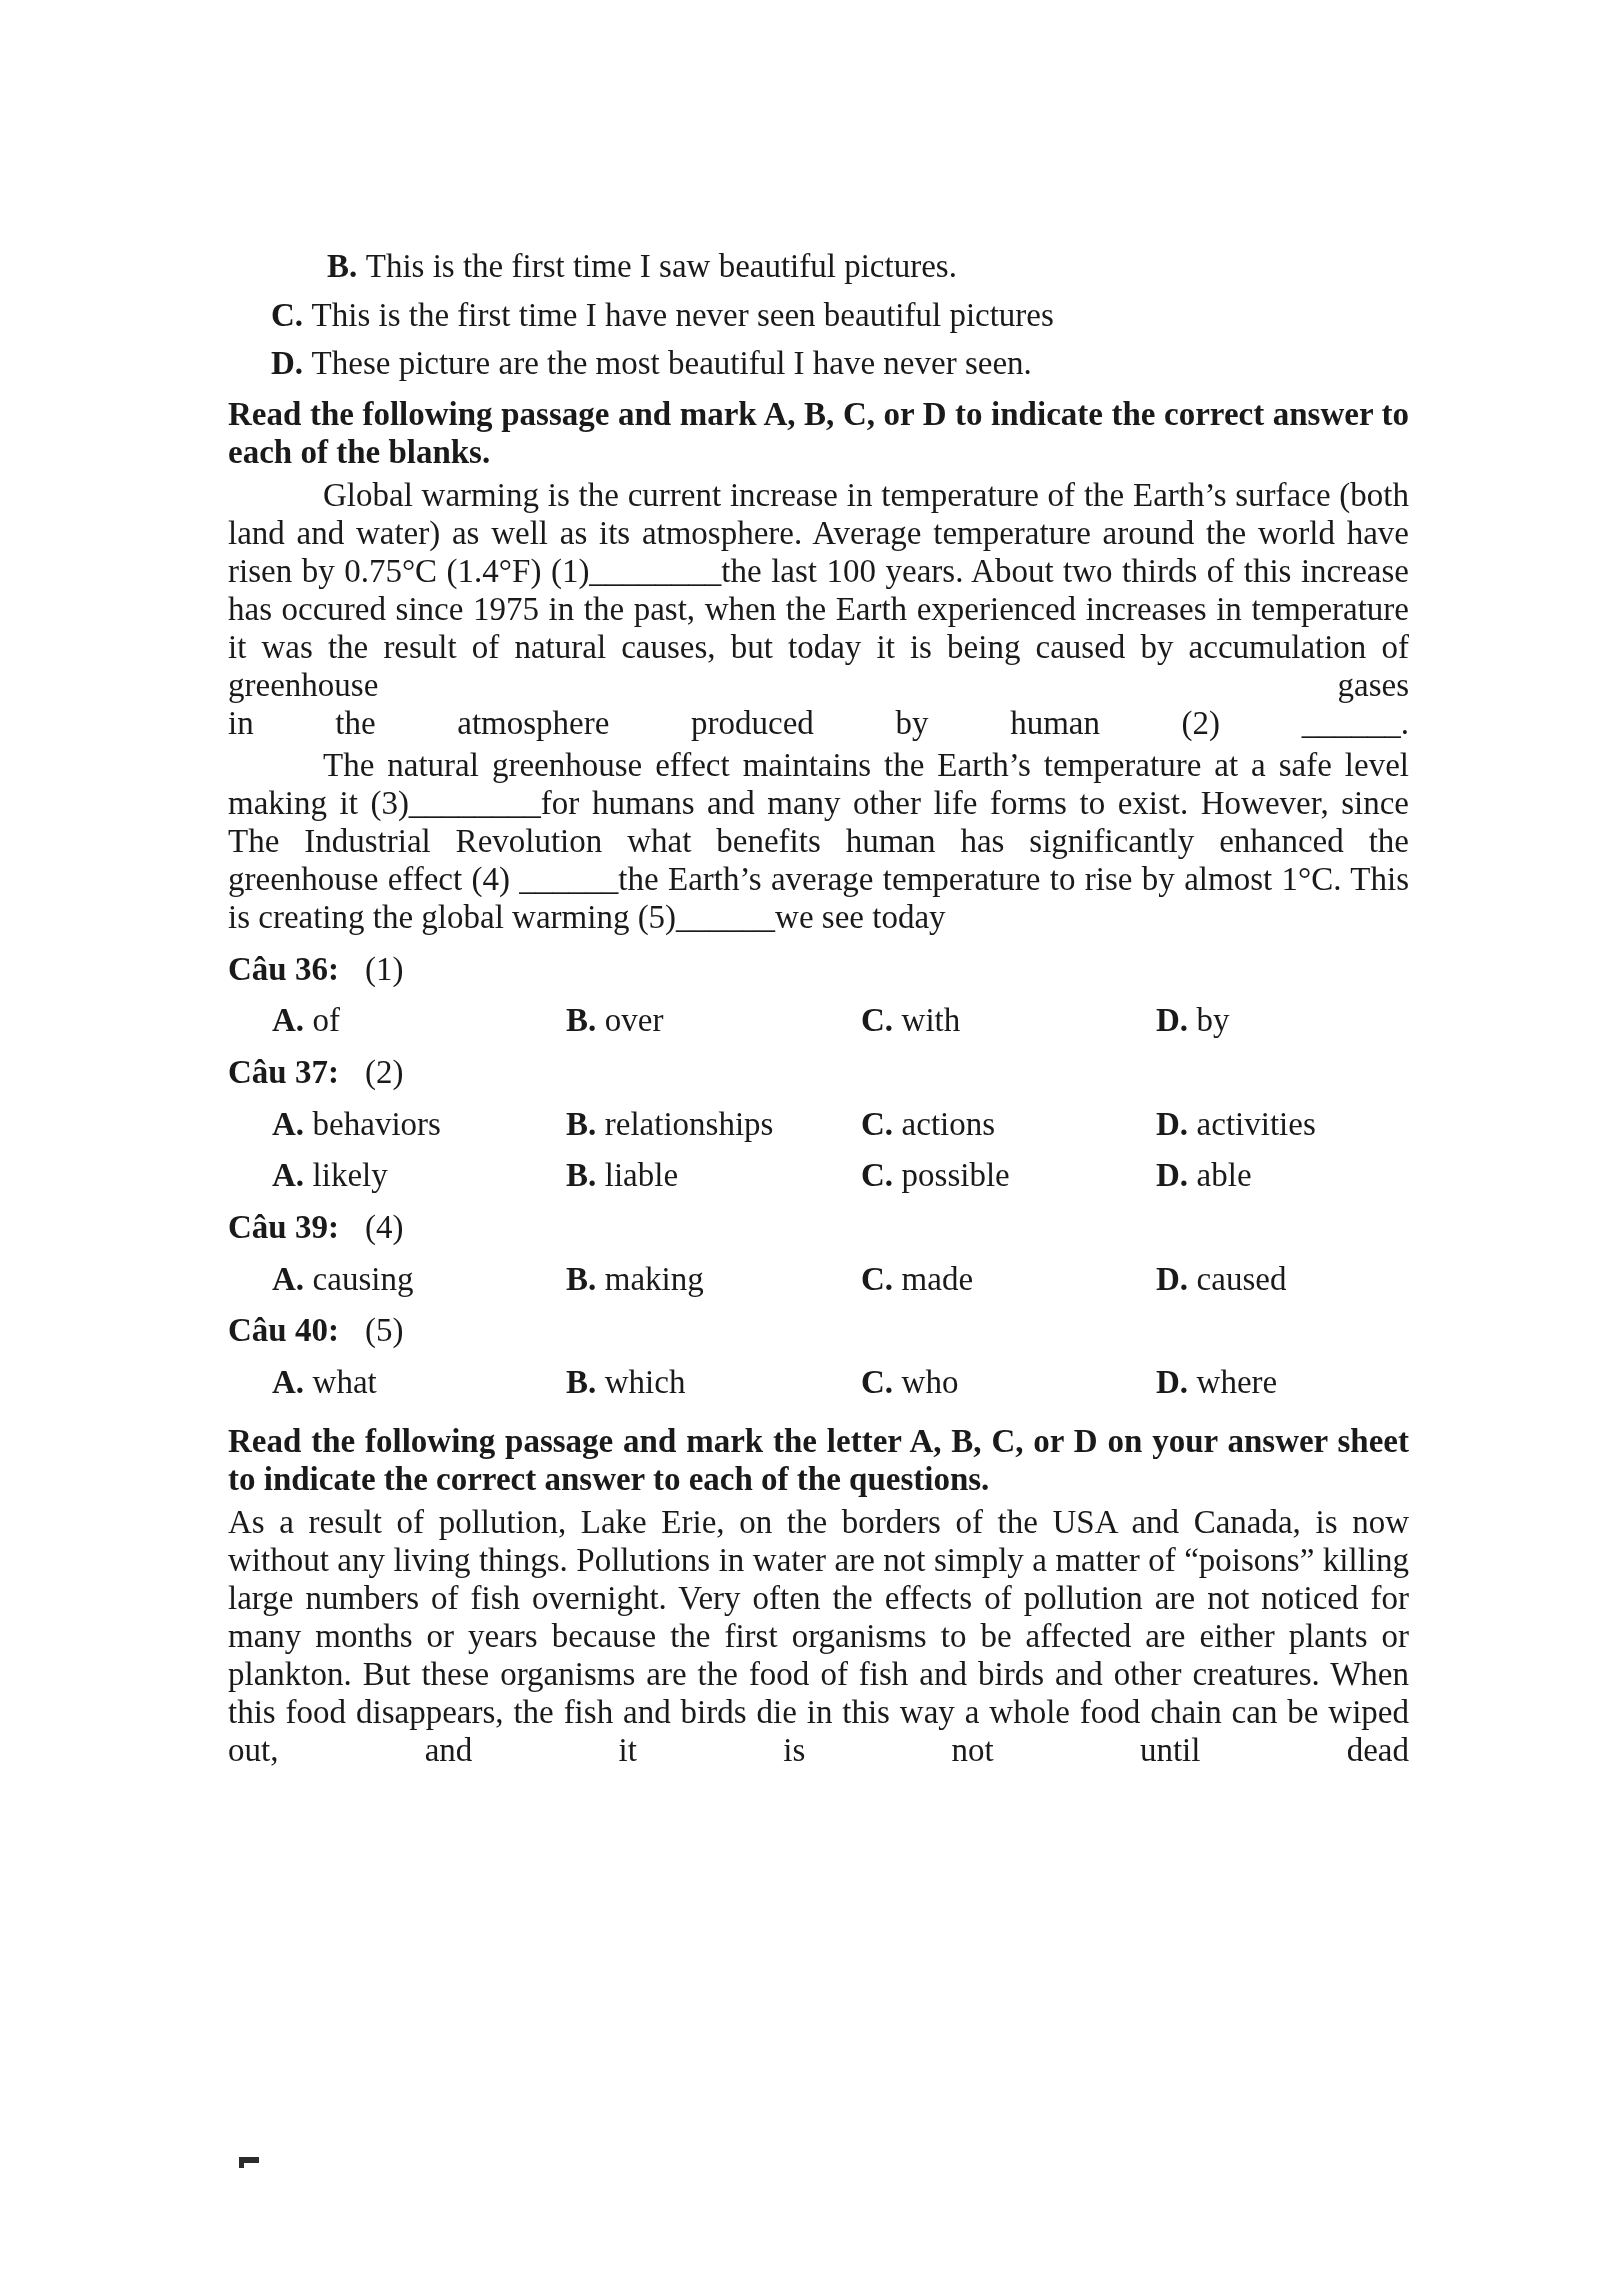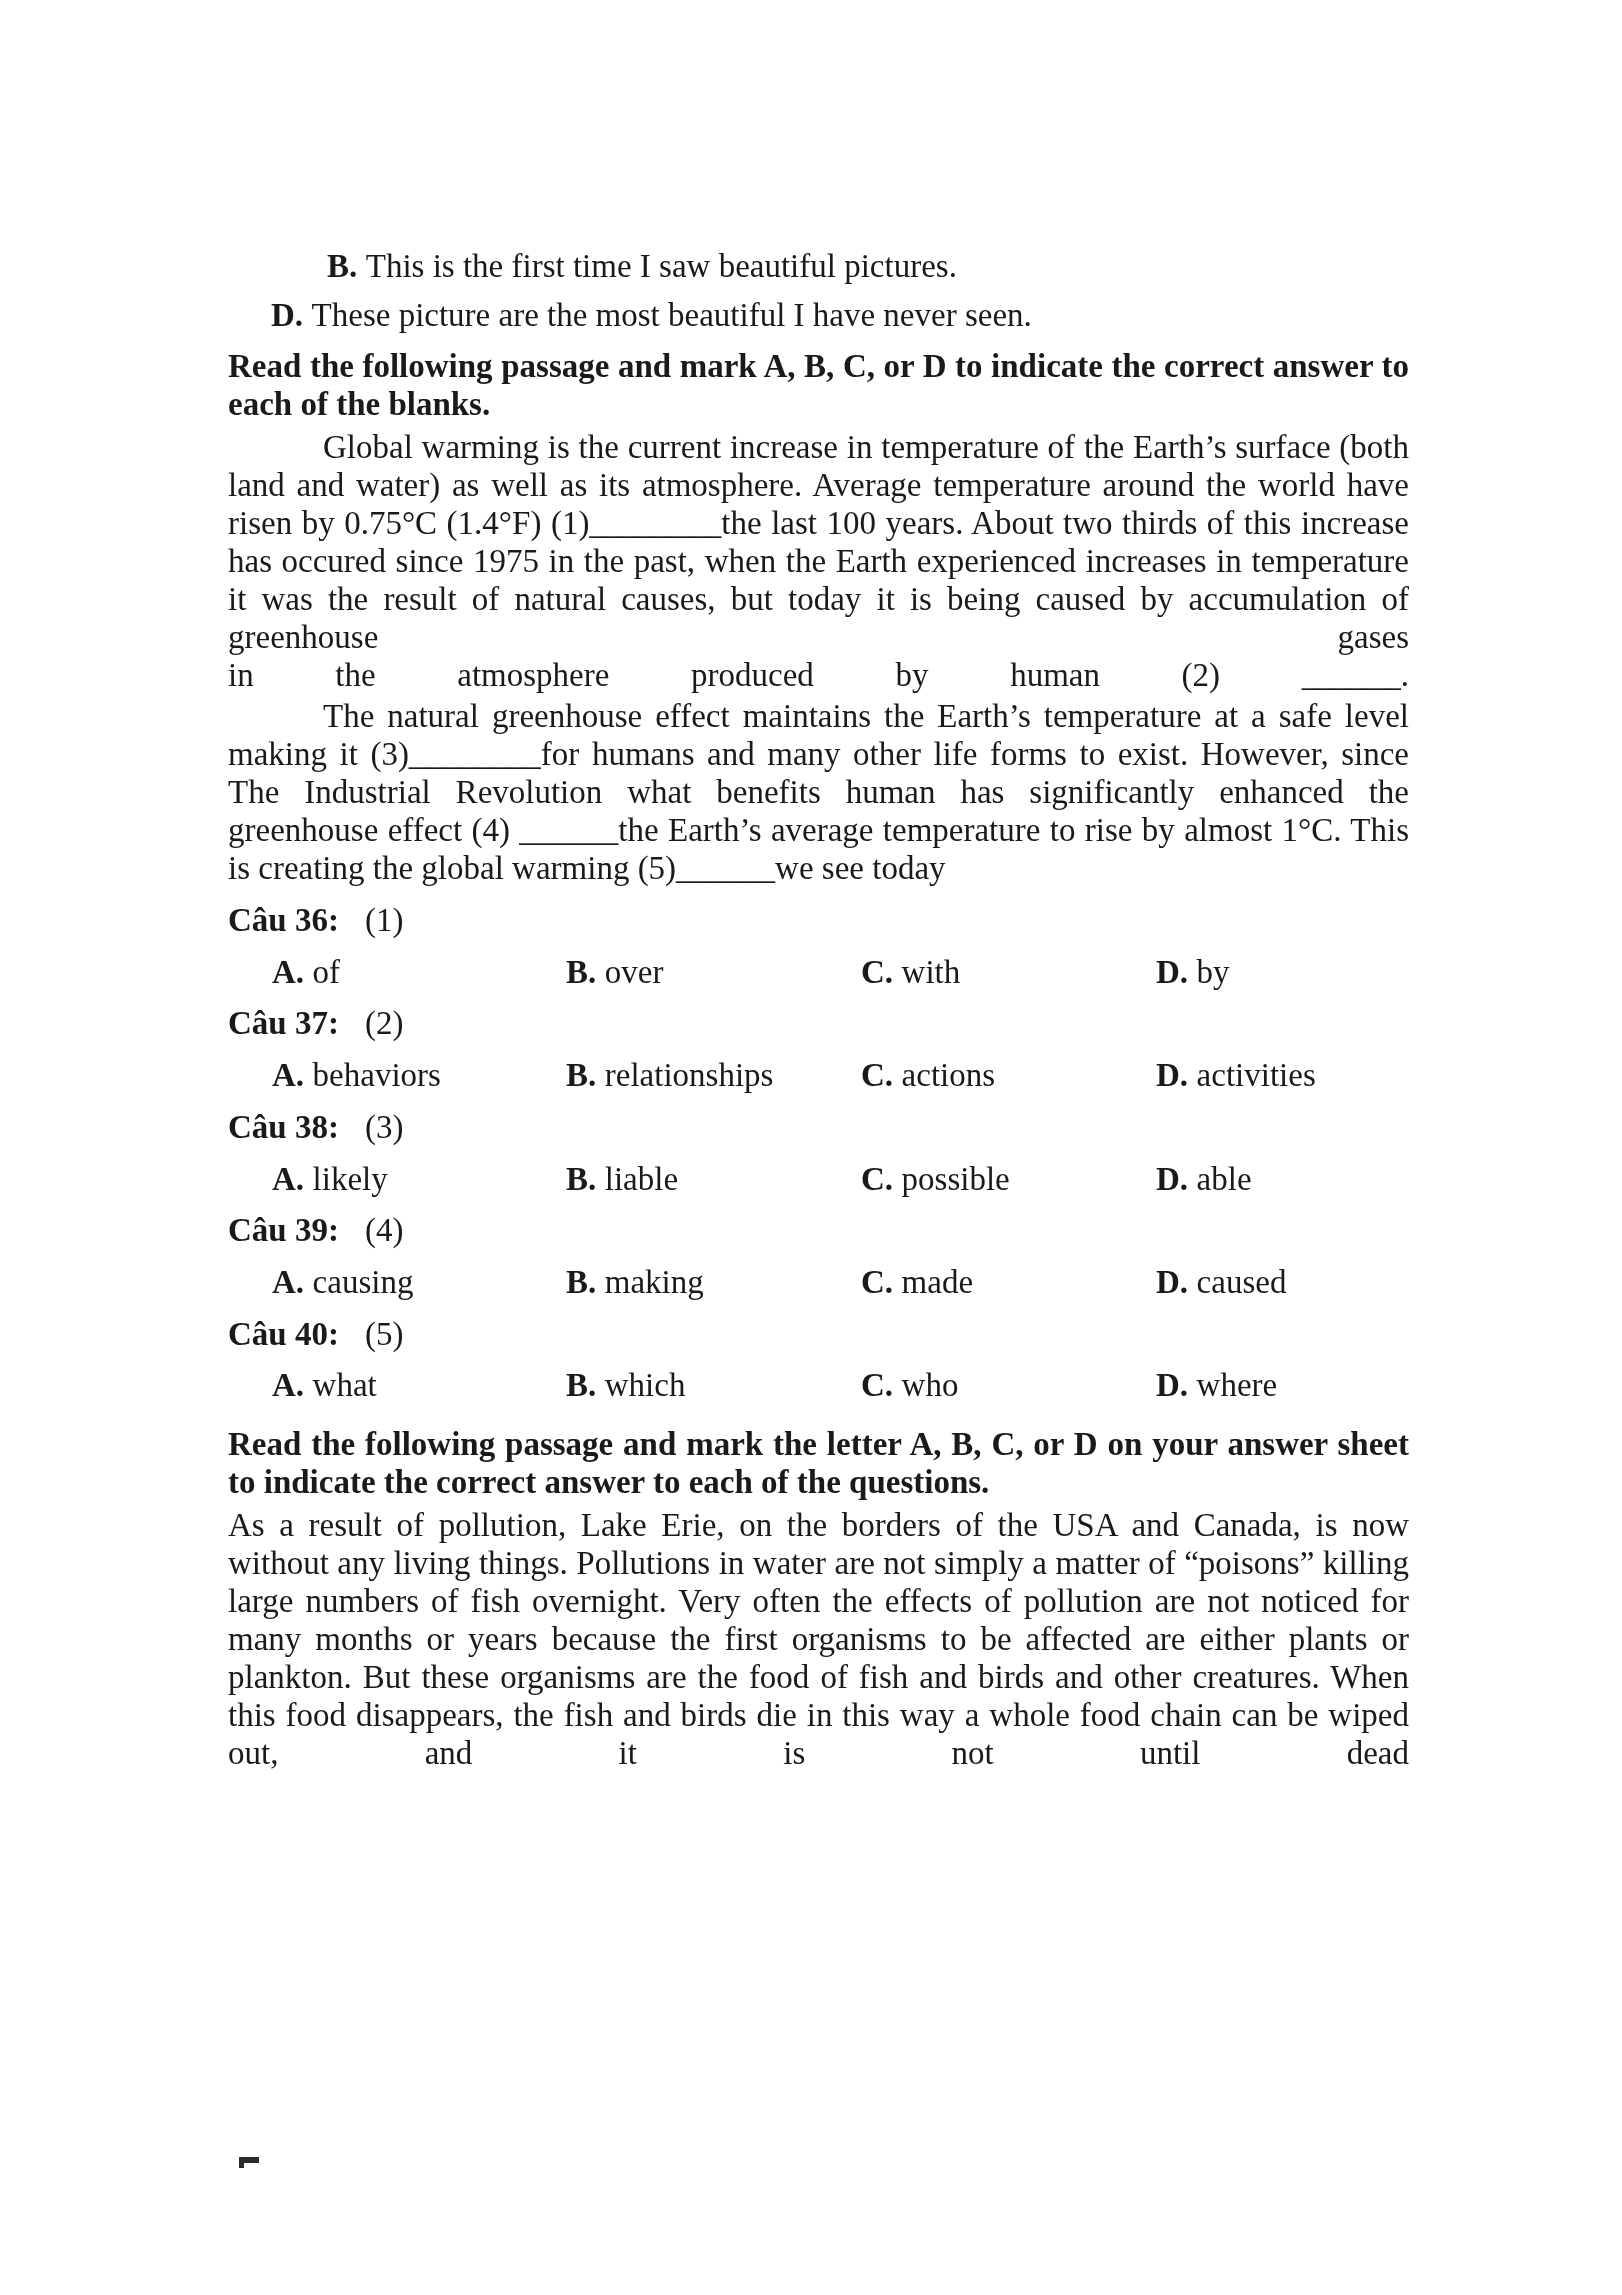--- a/index.html
+++ b/index.html
@@ -77,6 +77,9 @@
   <div>
     <div class="opt-line extra-indent">
       <span class="letter">B.</span><span>This is the first time I saw beautiful pictures.</span>
+    </div>
+    <div class="opt-line small-indent">
+      <span class="letter">C.</span><span>This is the first time I have never seen beautiful pictures</span>
     </div>
     <div class="opt-line small-indent">
       <span class="letter">D.</span><span>These picture are the most beautiful I have never seen.</span>

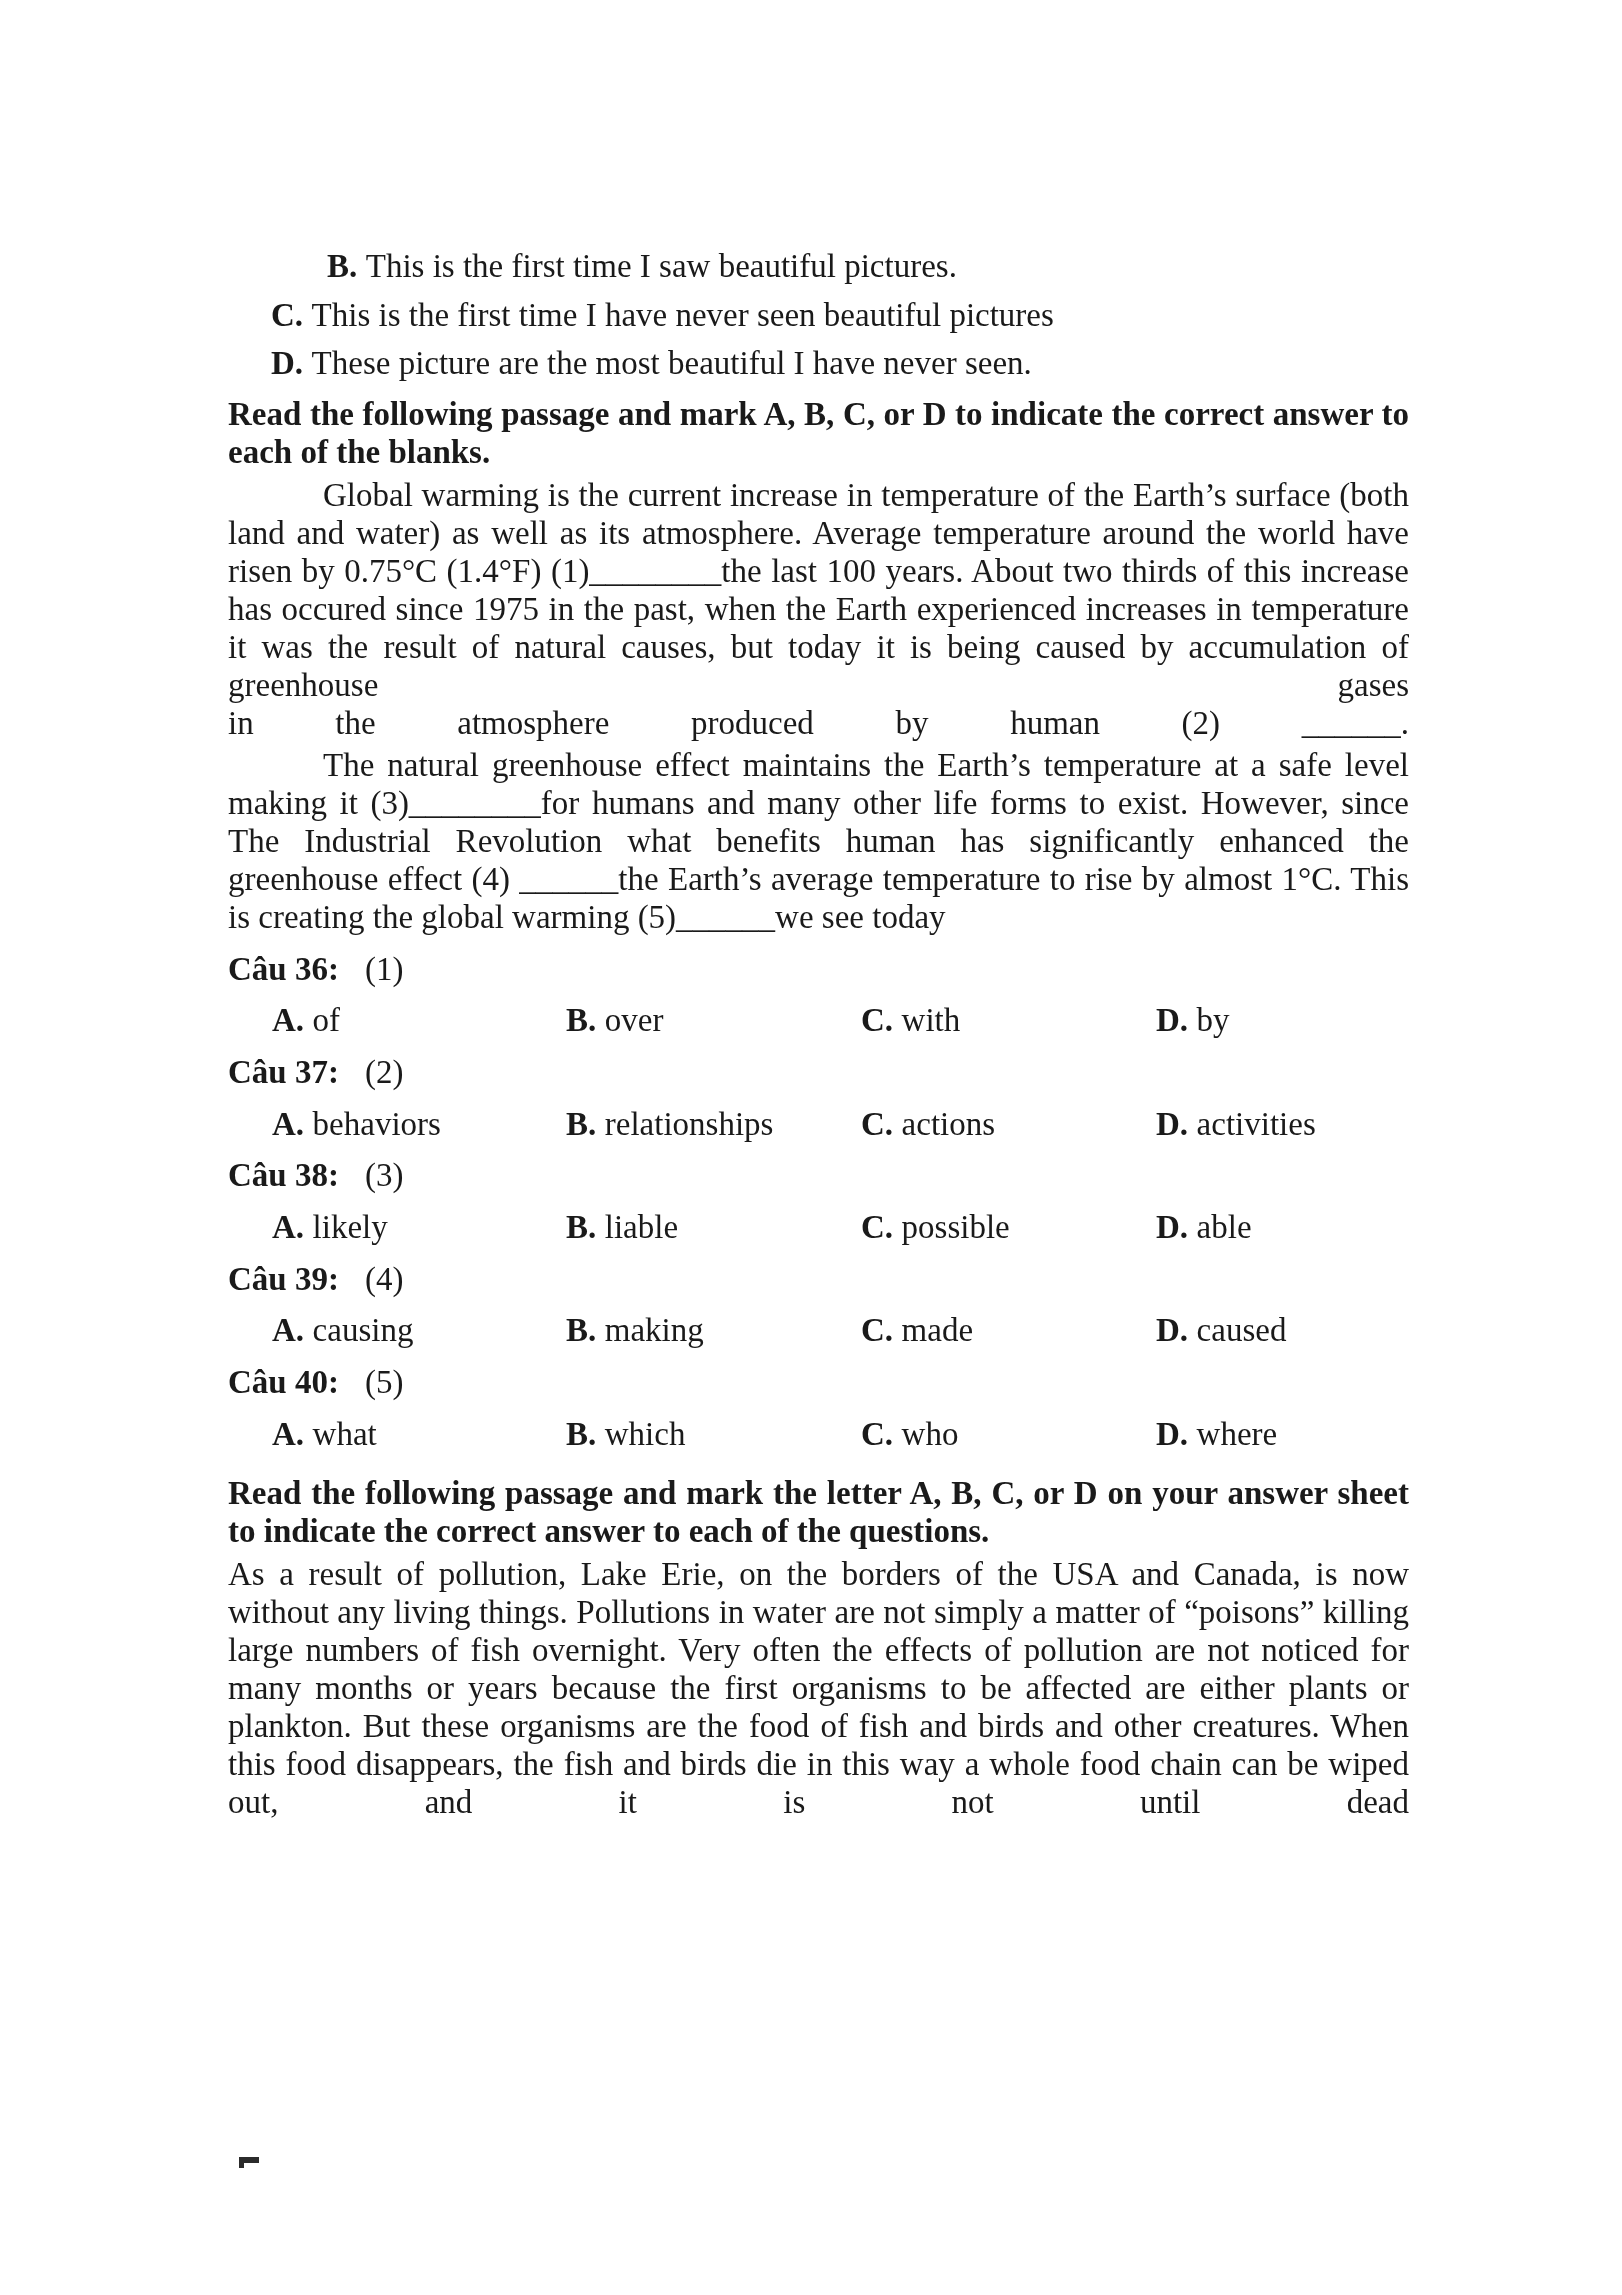--- a/index.html
+++ b/index.html
@@ -120,9 +120,6 @@
     </div>
 
     <div>
-      <div class="q-num">
-        <span class="q-label">Câu 38:</span><span>(3)</span>
-      </div>
       <div class="q-opts">
         <span><span class="letter">A.</span><span>likely</span></span>
         <span><span class="letter">B.</span><span>liable</span></span>

